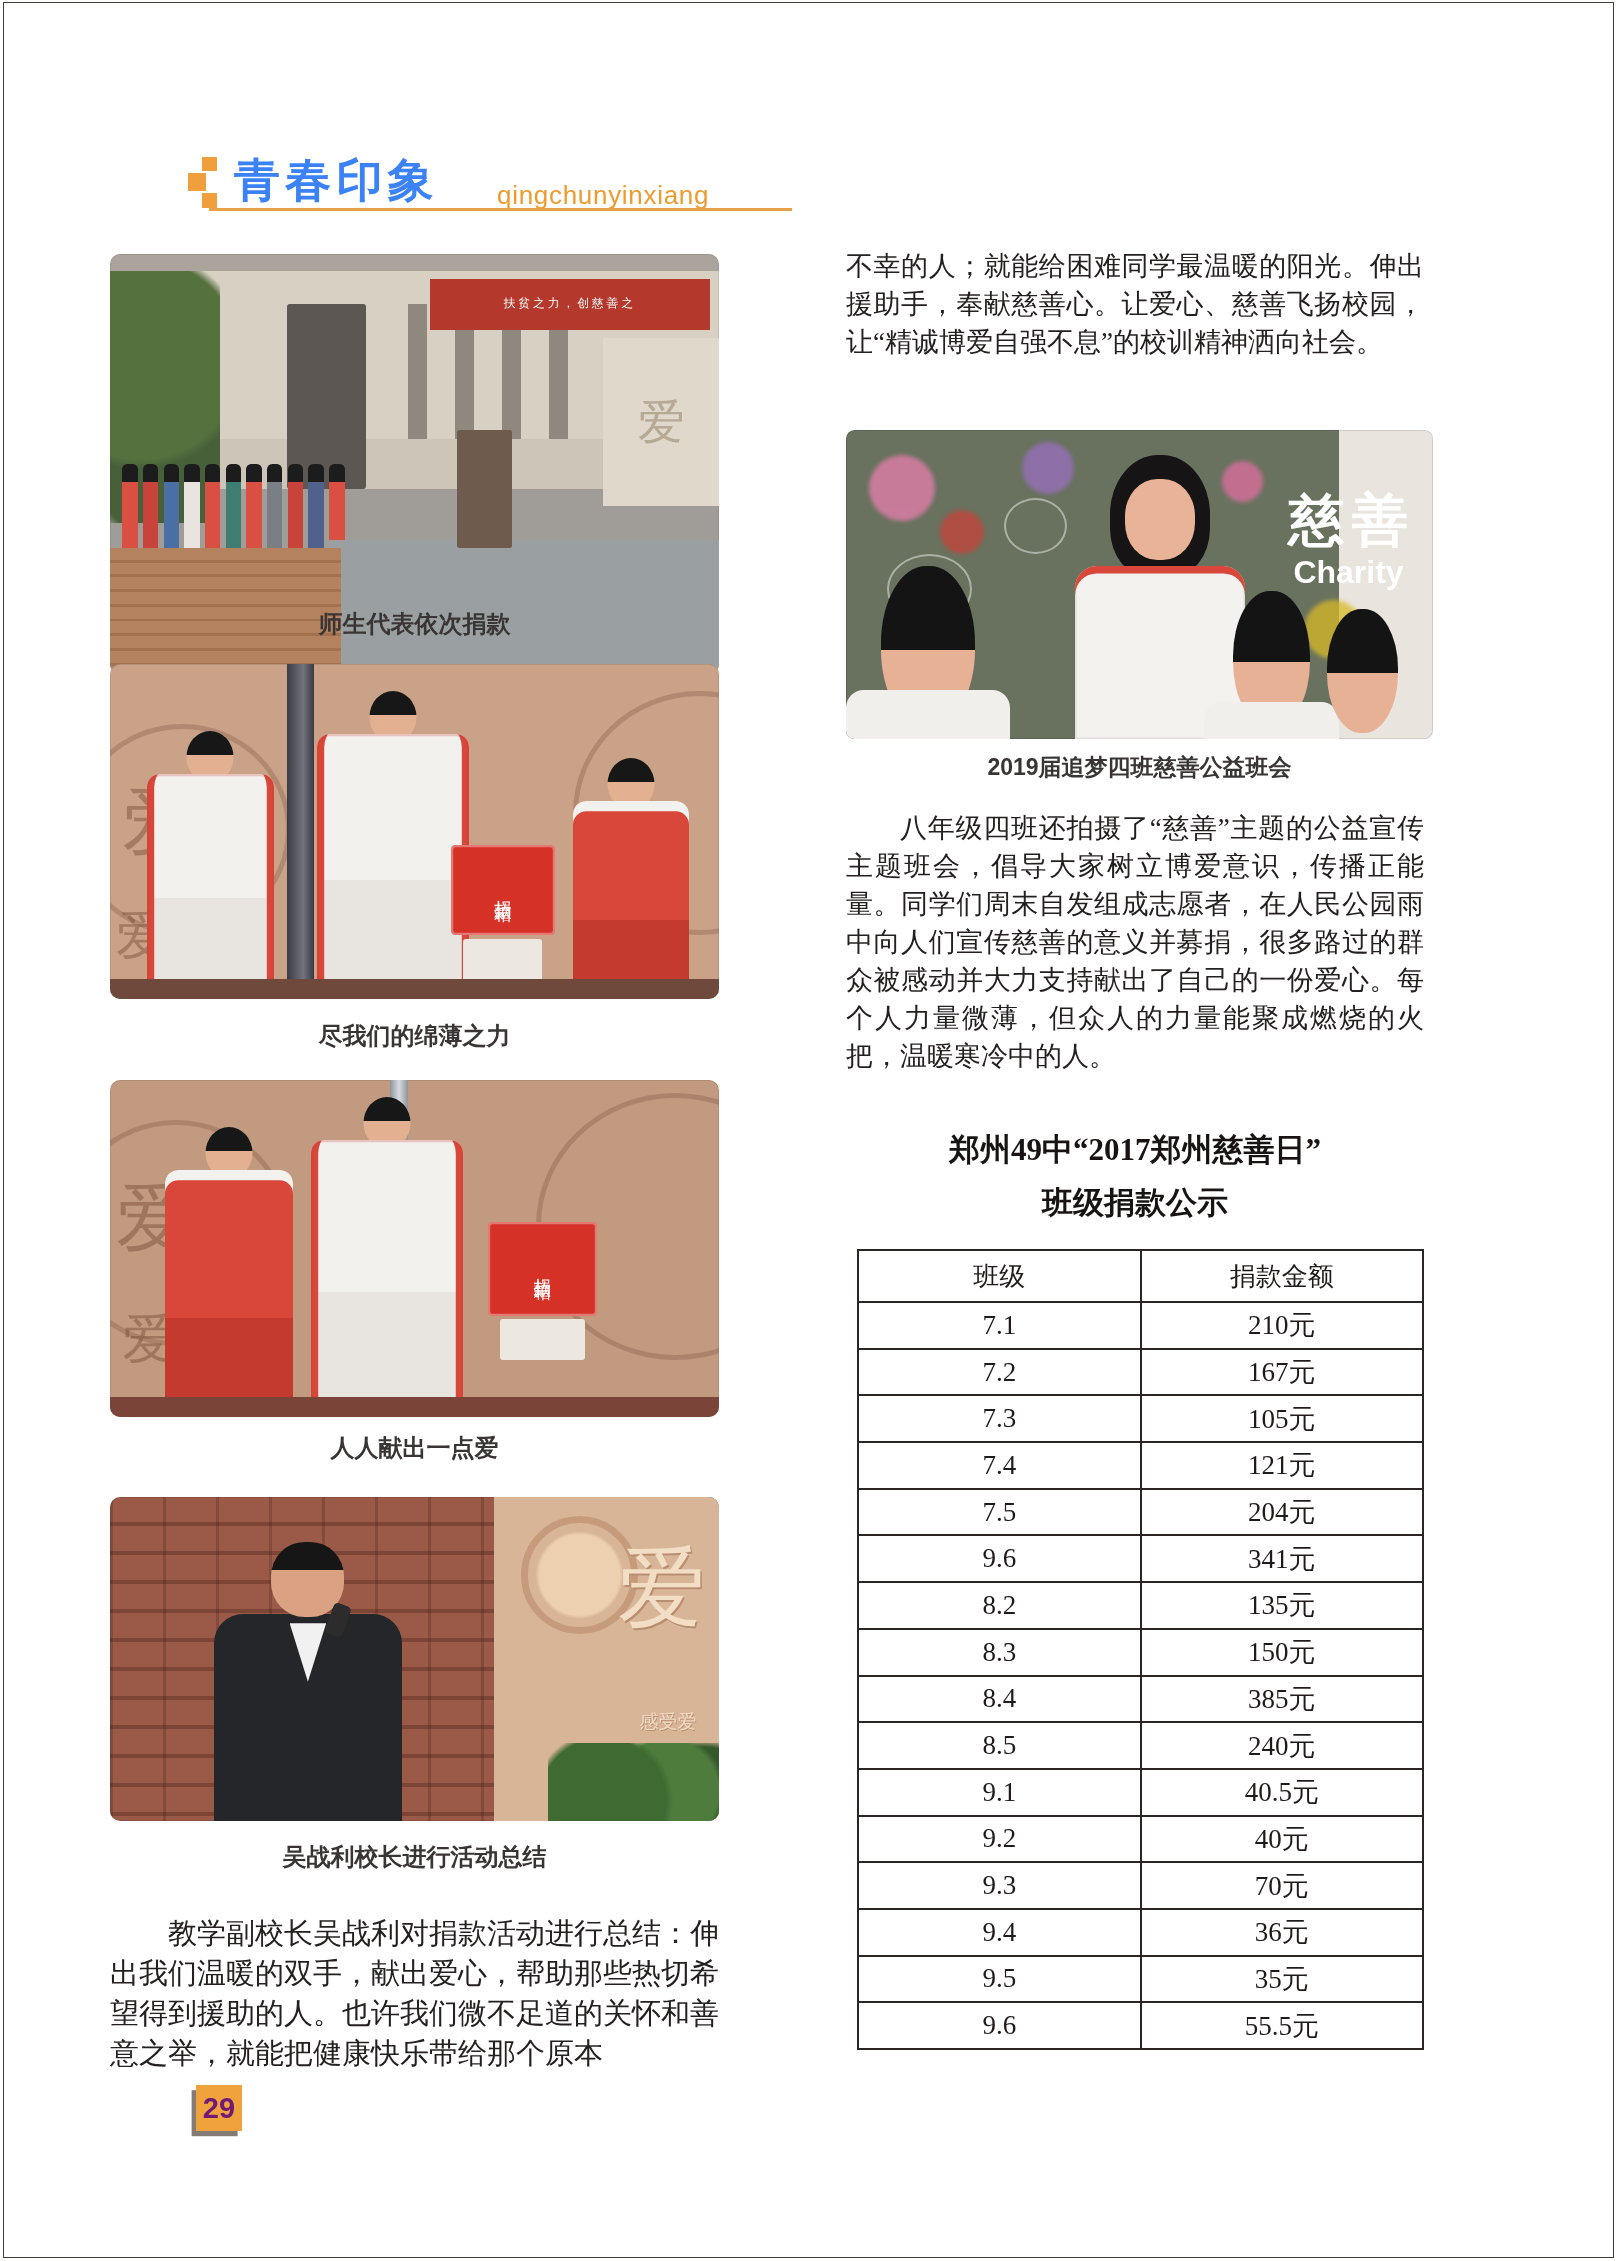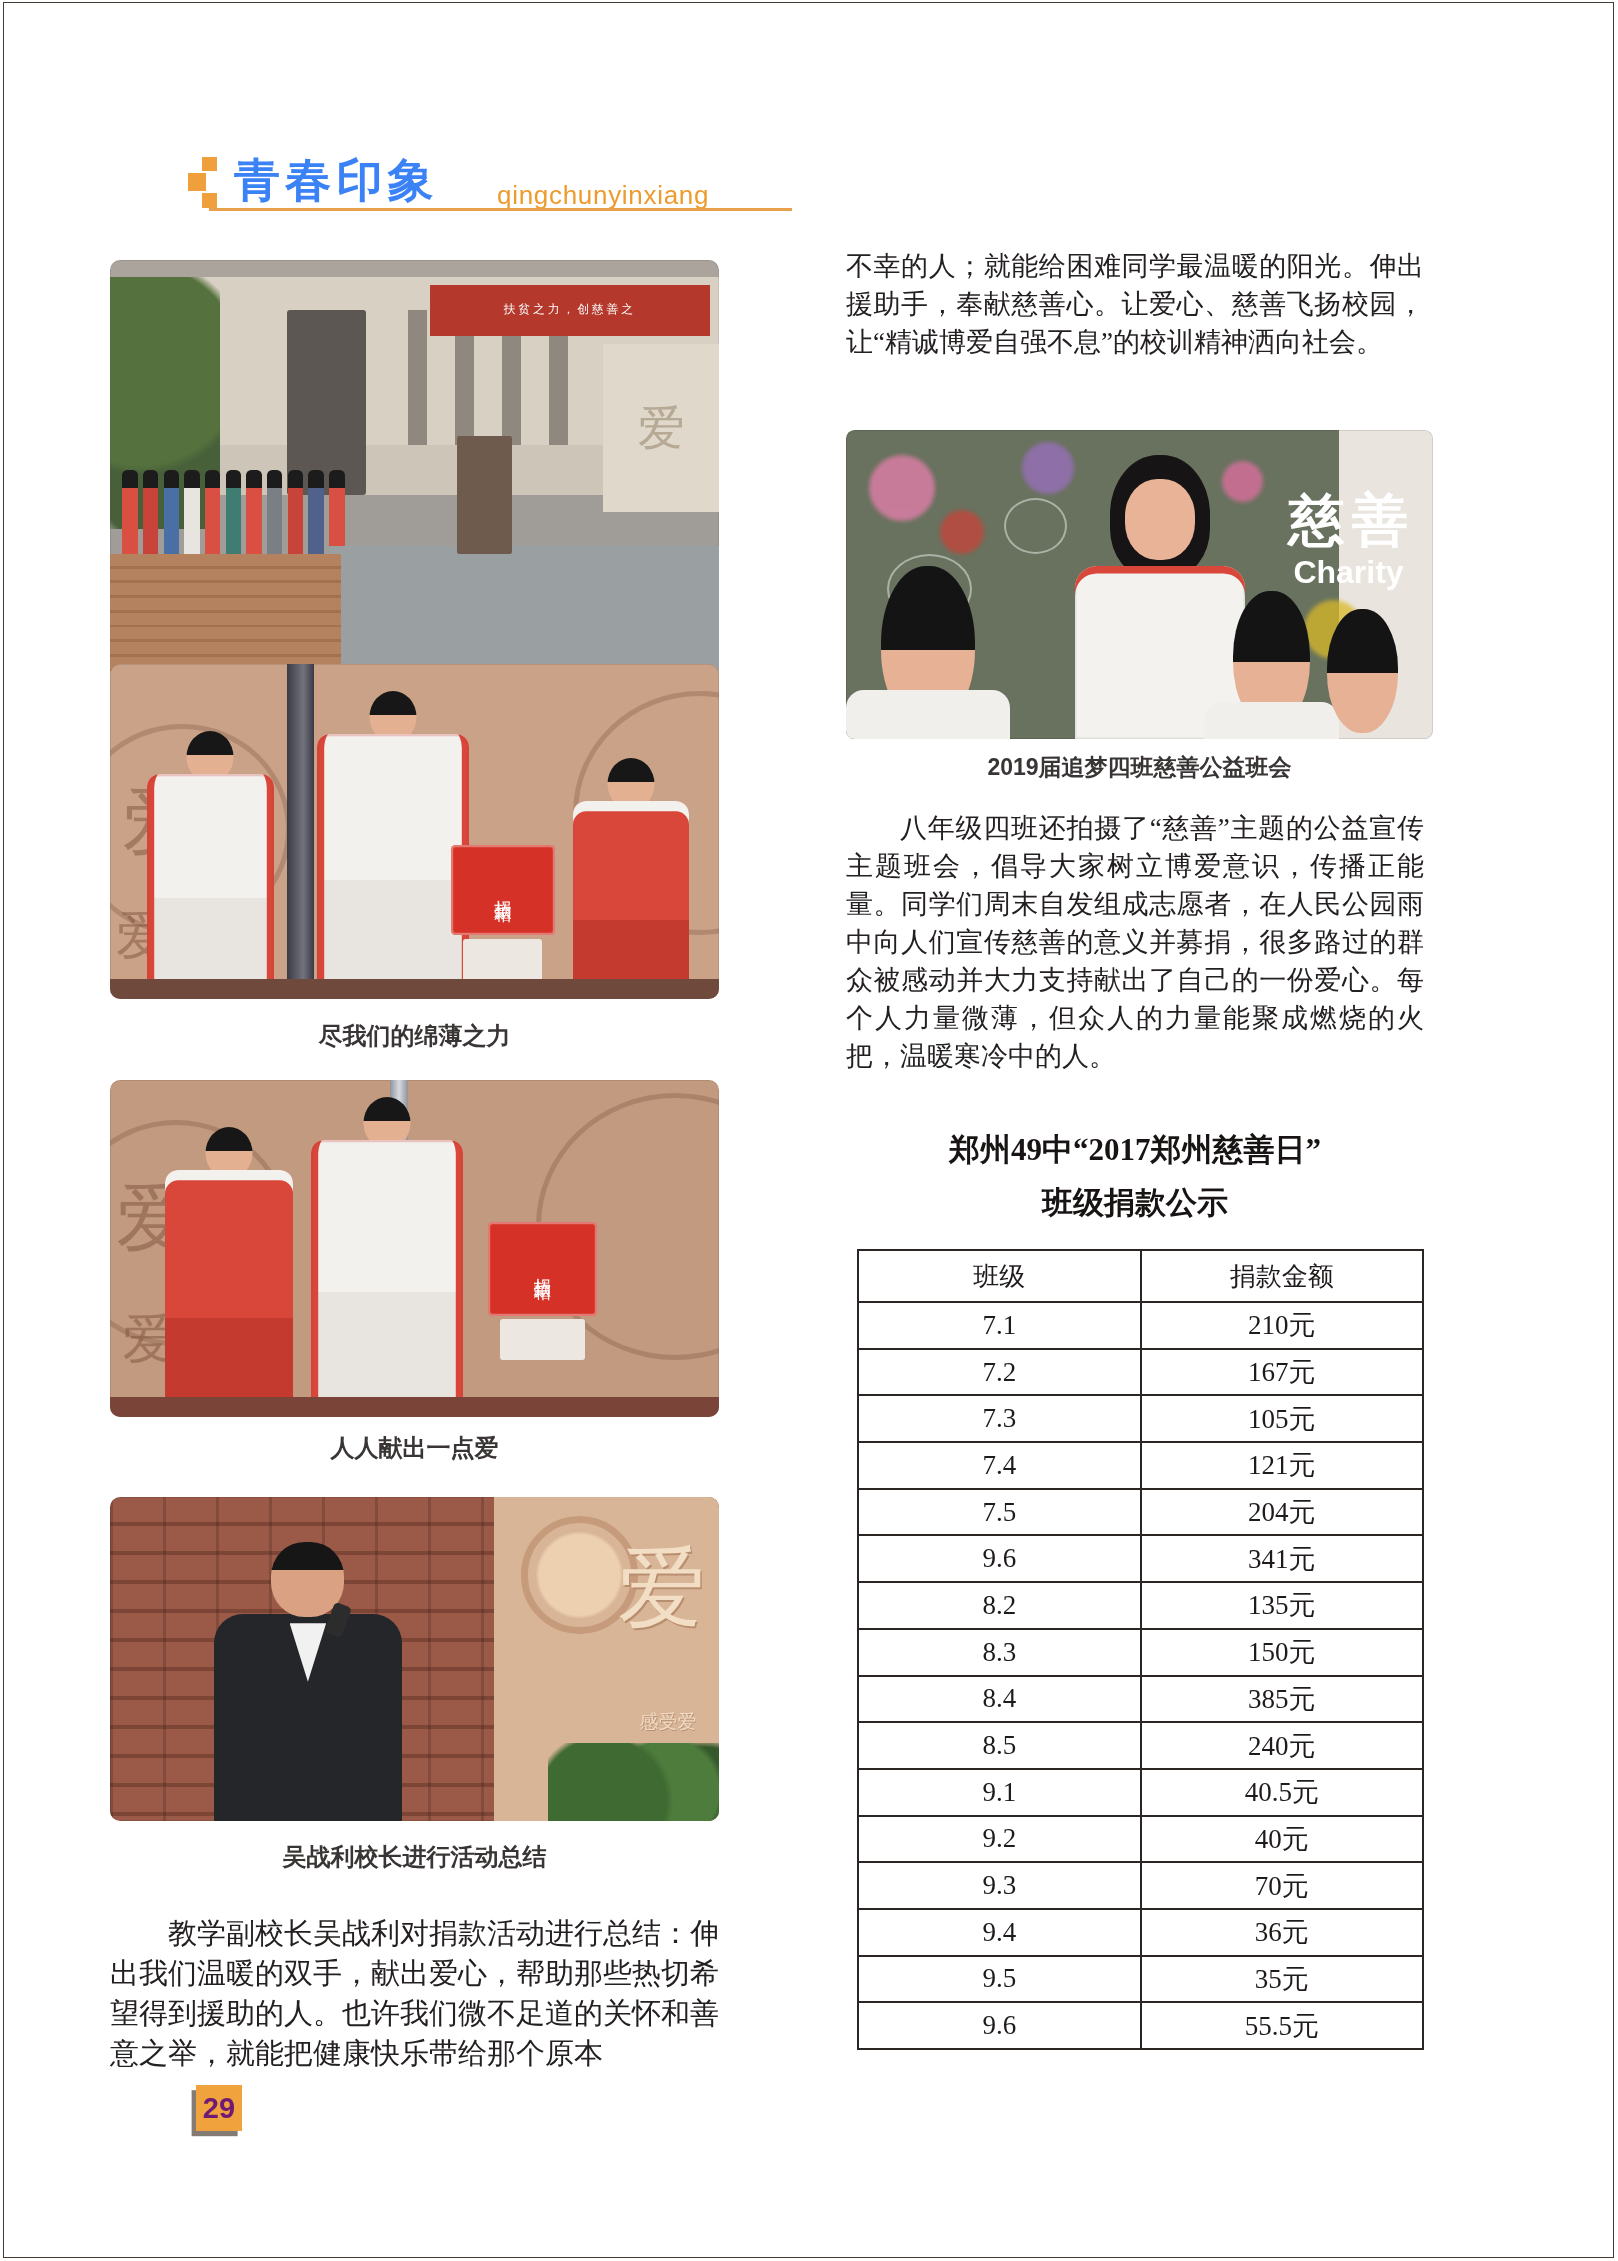--- a/index.html
+++ b/index.html
@@ -31,7 +31,7 @@
   .indent{text-indent:2em;}
 
   
-  #photo1{top:260px;height:420px;
+  #photo1{top:254px;height:420px;
     background:linear-gradient(180deg,#aaa49c 0 4%,#d8d0c3 4% 44%,#ccc5b8 44% 56%,#a09c97 56% 70%,#b3815f 70% 100%);}
   .p1-tree{left:-2%;top:4%;width:20%;height:60%;background:radial-gradient(circle at 35% 35%,#55713d 0 55%,transparent 60%),
            radial-gradient(circle at 70% 70%,#47603a 0 50%,transparent 55%);}

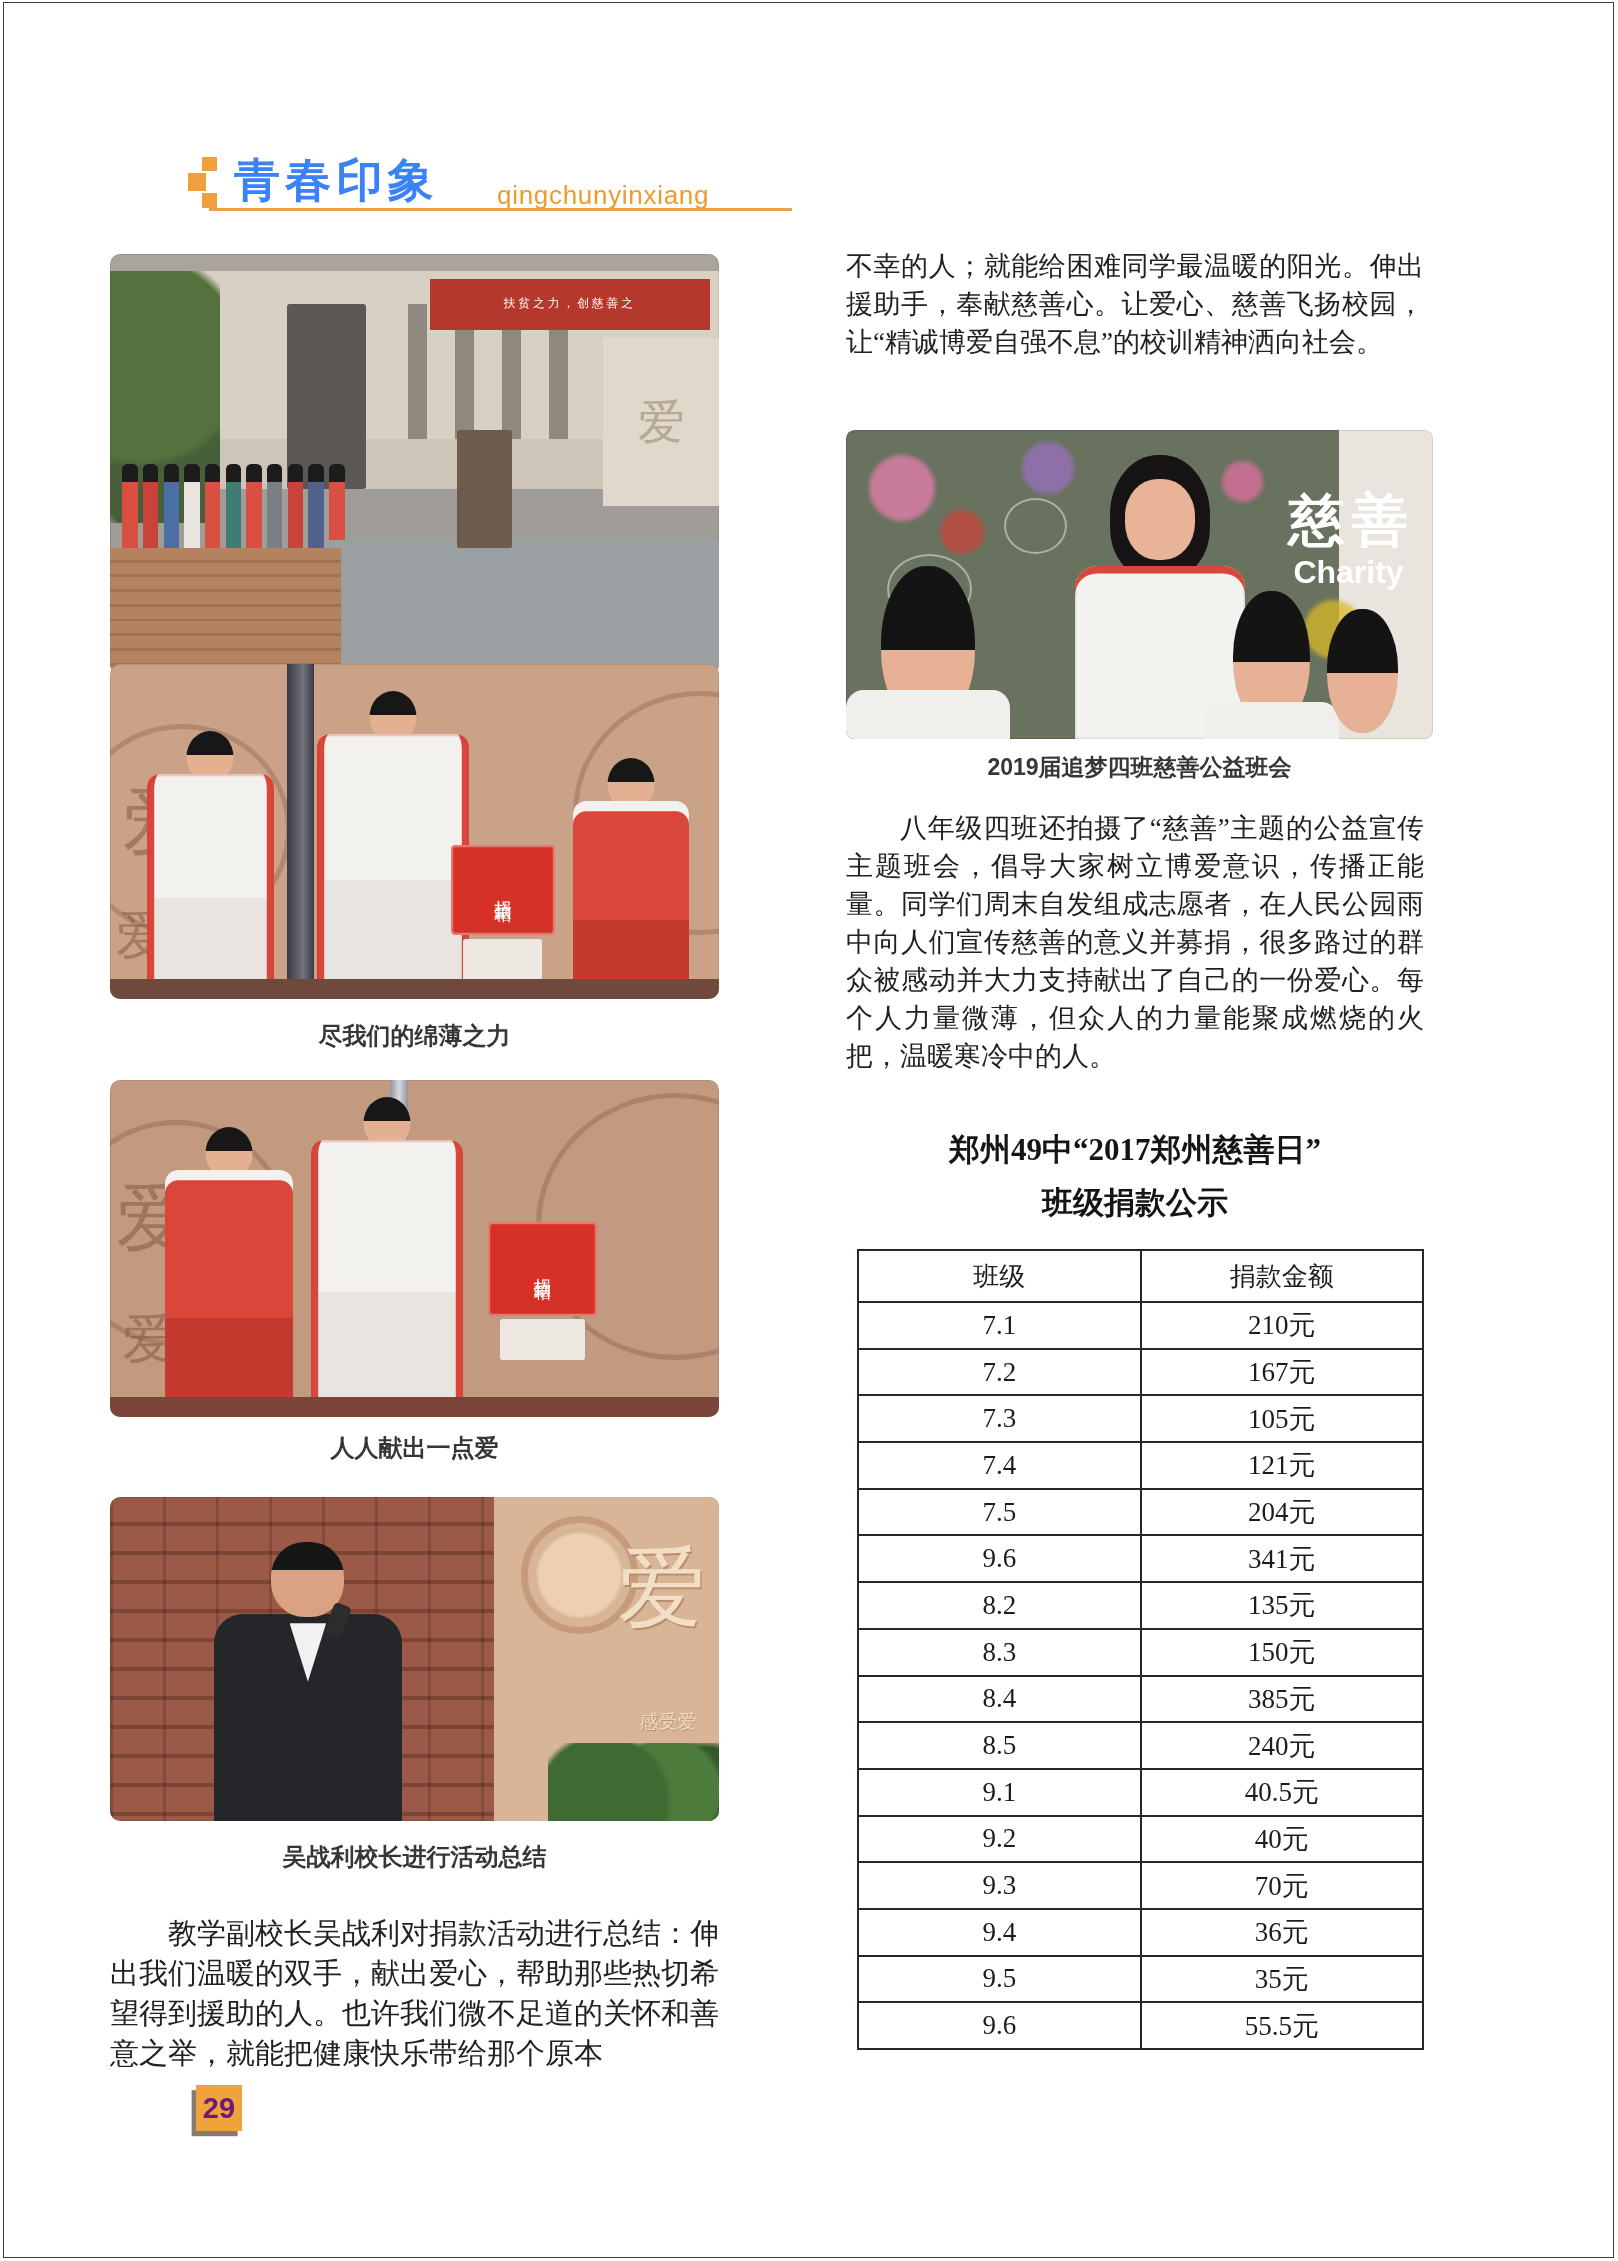--- a/index.html
+++ b/index.html
@@ -167,6 +167,7 @@
     <div class="abs p1-podium"></div>
     <div class="abs p1-ground"></div>
   </div>
+  <div class="caption" style="top:608px">师生代表依次捐款</div>
 
   <div class="photo" id="photo2">
     <div class="abs ring" style="left:-6%;top:18%;width:34%;height:60%"></div>

